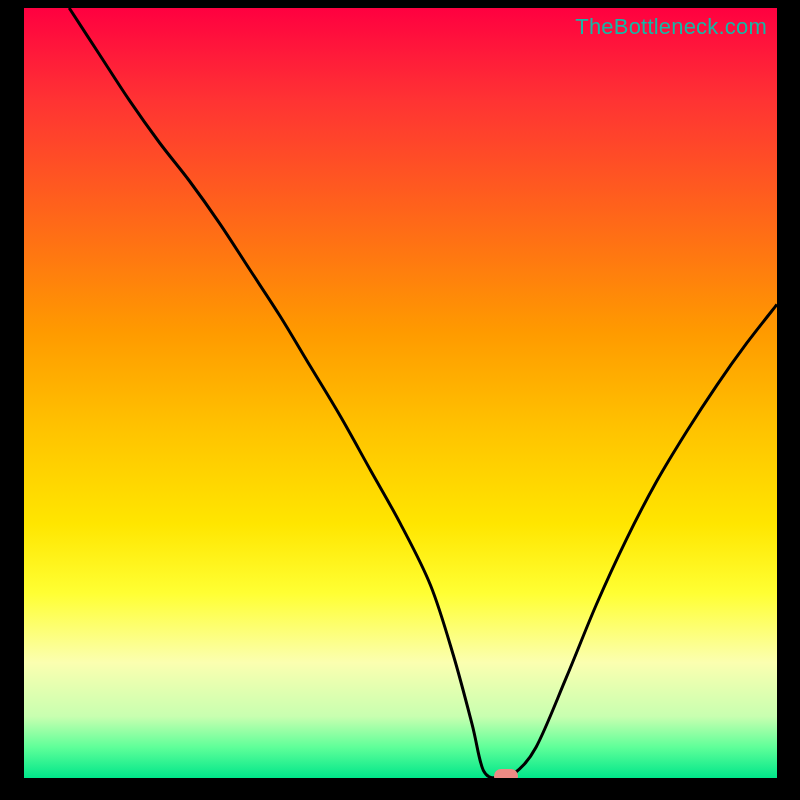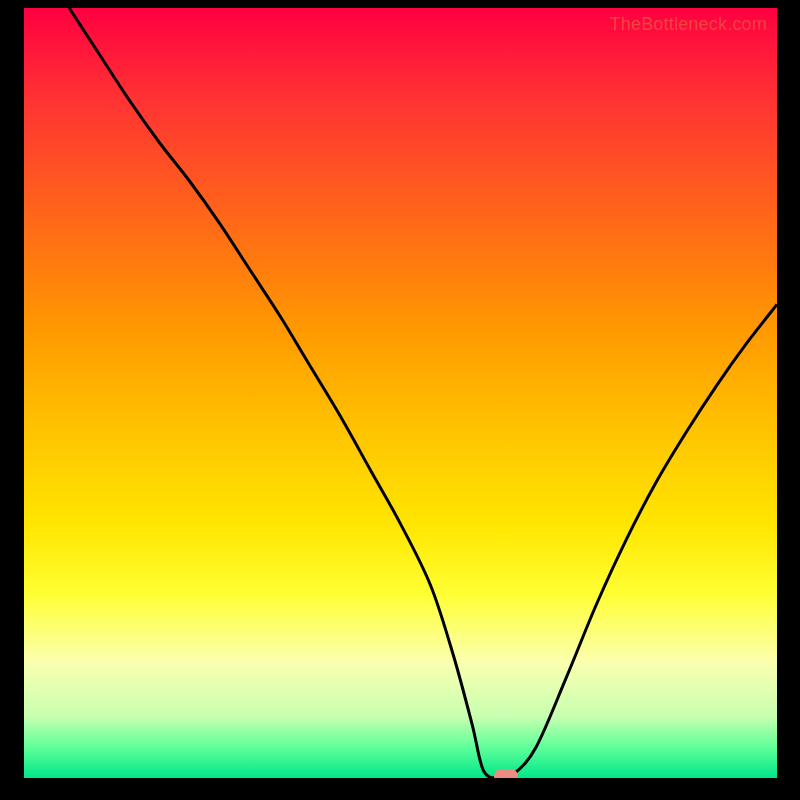--- a/index.html
+++ b/index.html
@@ -53,9 +53,9 @@
     position: absolute;
     top: 6px;
     right: 10px;
-    color: #ef4444;
+    color: #14b8a6;
     font-family: Arial, Helvetica, sans-serif;
-    font-size: 18px;
+    font-size: 22px;
     font-weight: 400;
     letter-spacing: 0.2px;
     pointer-events: none;

